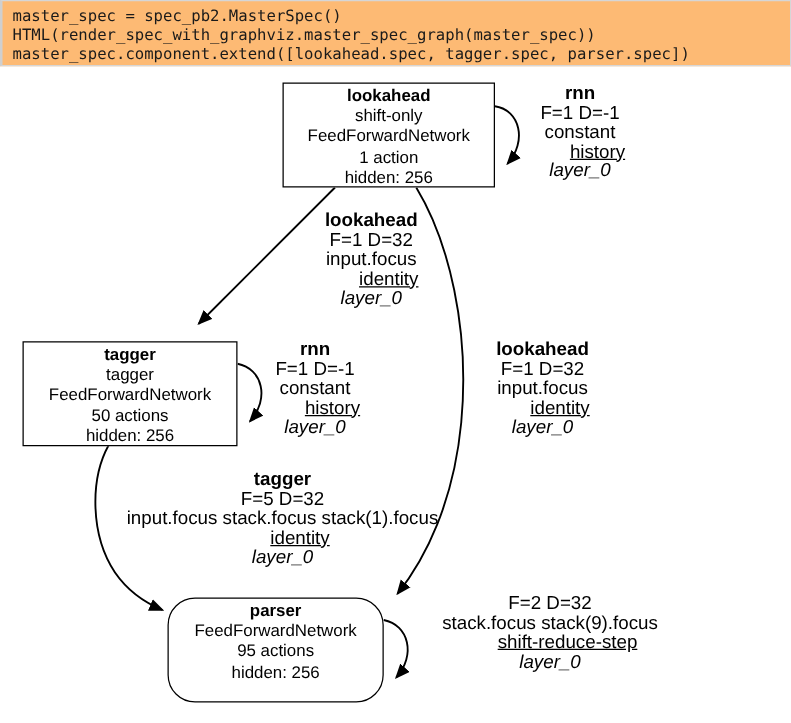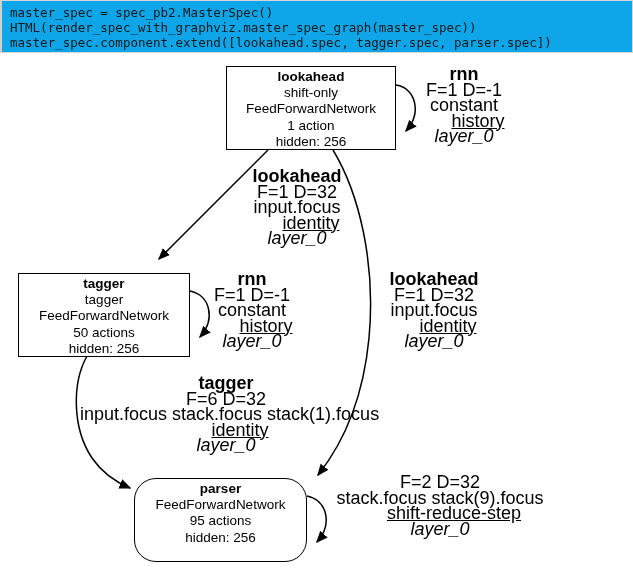--- a/index.html
+++ b/index.html
@@ -21,7 +21,7 @@
     width: 633px;
     height: 53px;
     box-sizing: border-box;
-    background: #0ea5e9;
+    background: #fdba74;
     border: 1px solid #d6d6d6;
     border-left: 2px solid #cfcfcf;
     padding: 4px 0 0 8px;

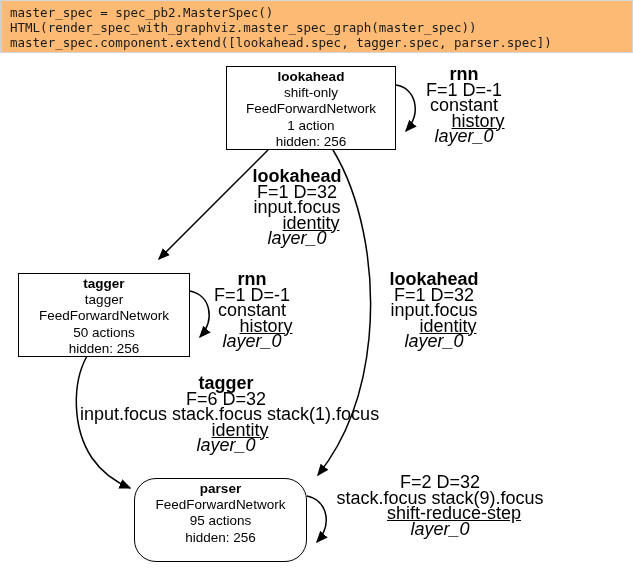--- a/index.html
+++ b/index.html
@@ -66,7 +66,7 @@
     position: absolute;
     text-align: center;
     color: #000000;
-    font-size: 18px;
+    font-size: 15px;
     line-height: 15.5px;
     white-space: nowrap;
   }

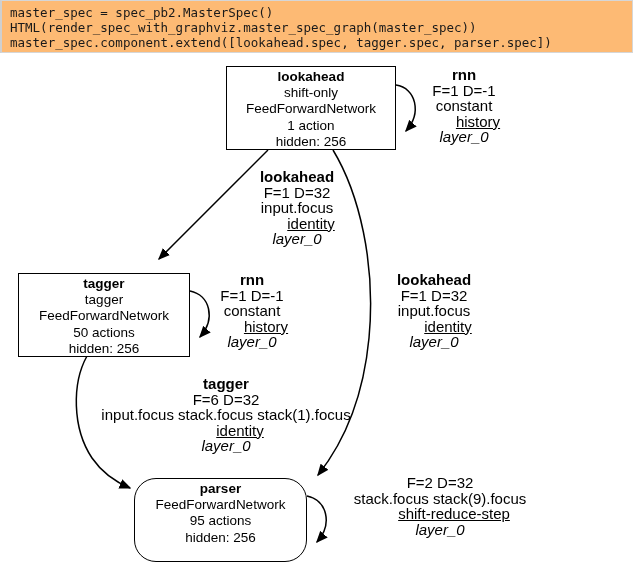--- a/index.html
+++ b/index.html
@@ -164,7 +164,7 @@
 
   <div class="edge-label" style="left:76px; top:323px; width:292px;">
     <div class="e-title">tagger</div>
-    <div class="e-fd">F=6 D=32</div>
+    <div class="e-fd">F=5 D=32</div>
     <div class="e-feat">input.focus stack.focus stack(1).focus</div>
     <div class="e-link">identity</div>
     <div class="e-layer">layer_0</div>

